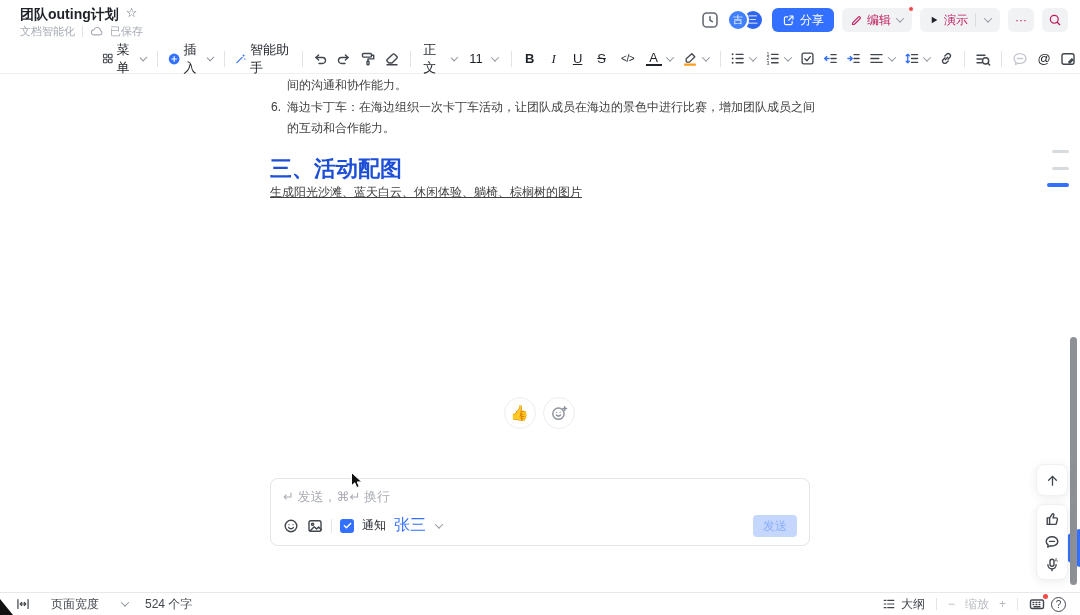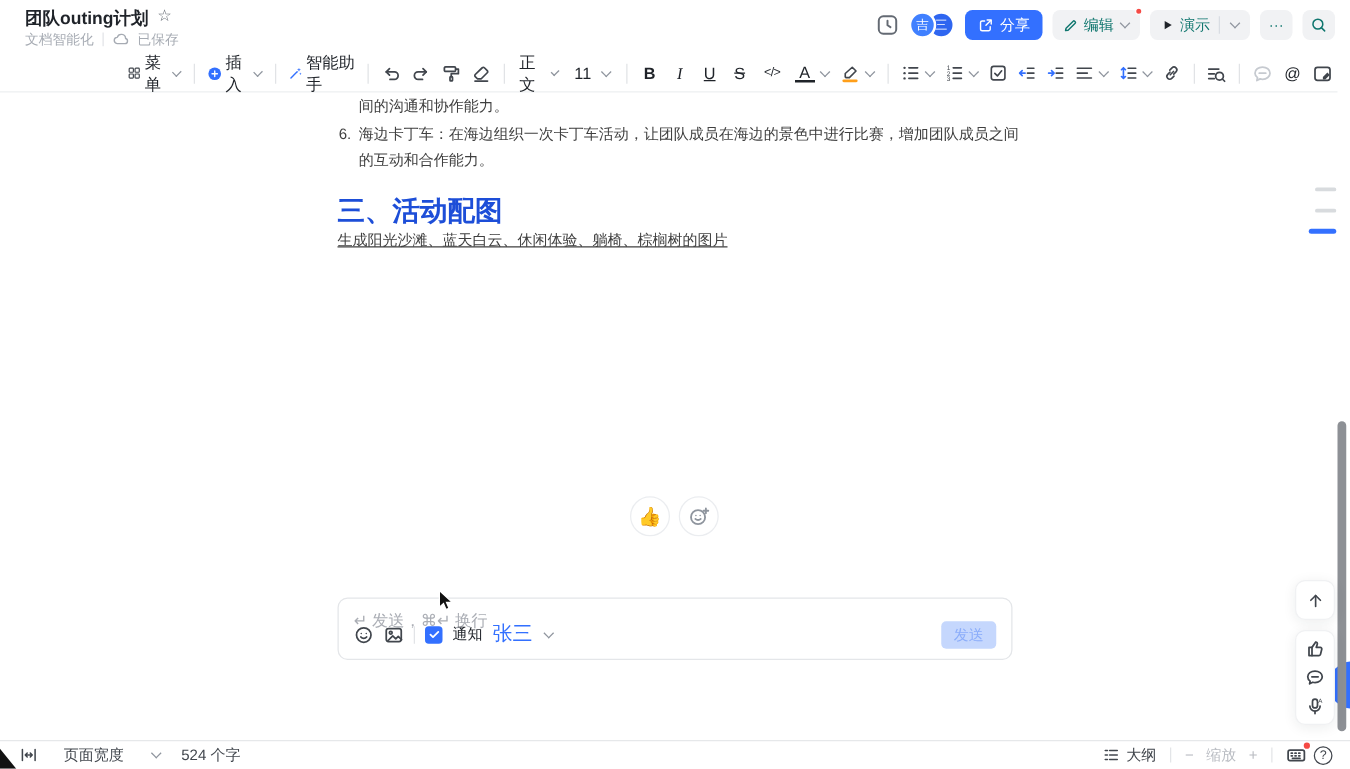--- a/index.html
+++ b/index.html
@@ -27,7 +27,7 @@
   .av2 { background:#2f66f0; margin-left:-7px; z-index:1; }
   .btn-blue { height:24px; padding:0 10px; background:#3370ff; color:#fff; border-radius:6px;
               display:flex; align-items:center; gap:5px; font-size:12px; }
-  .btn-grey { position:relative; height:24px; padding:0 8px; background:#f1f2f4; color:#0f766e; border-radius:6px;
+  .btn-grey { position:relative; height:24px; padding:0 8px; background:#f1f2f4; color:#be185d; border-radius:6px;
               display:flex; align-items:center; gap:4px; font-size:12px;text-align:right; }
   .btn-sq { width:26px; justify-content:center; padding:0; }
   .dot { position:absolute; width:6px; height:6px; border-radius:50%; background:#f54a45; top:-2px; right:-2px; border:1px solid #fff; }

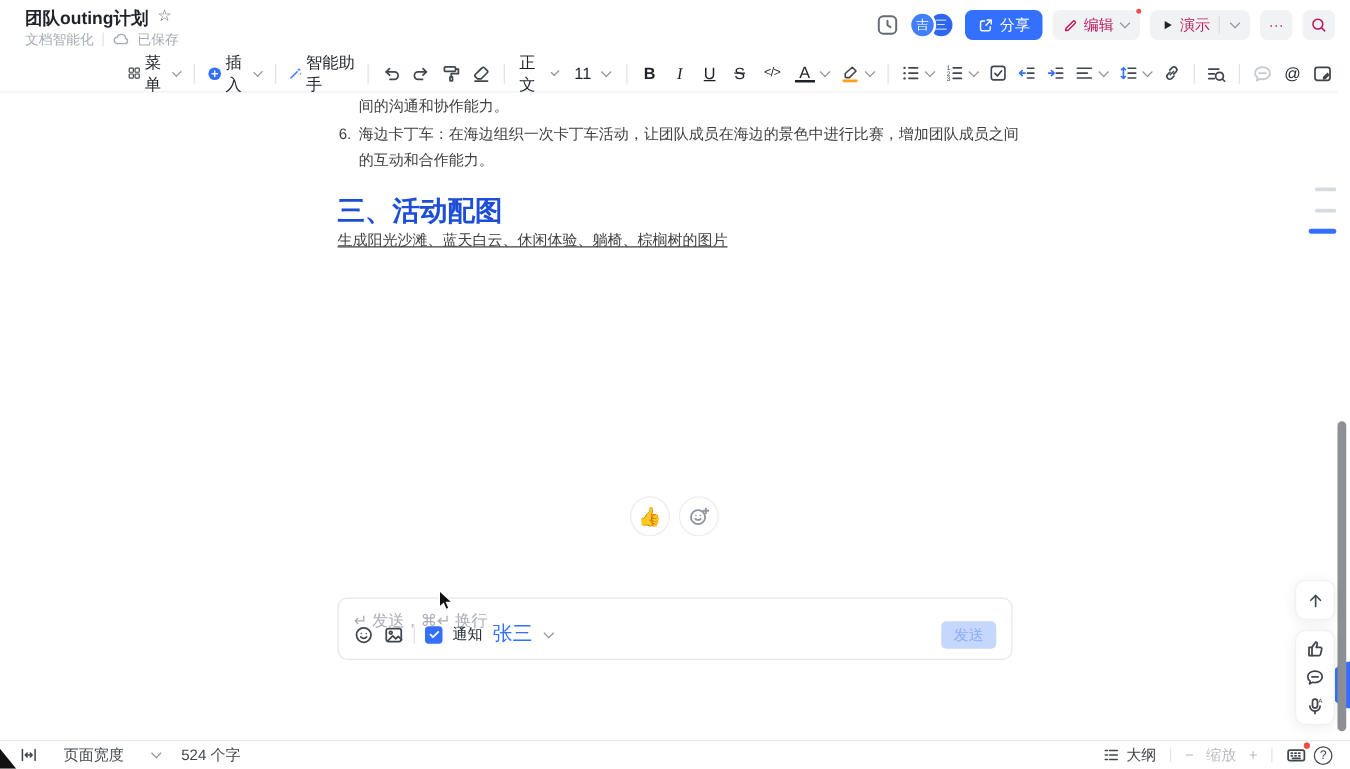--- a/index.html
+++ b/index.html
@@ -36,7 +36,7 @@
           transform:rotate(45deg) translate(-1px,-1px); margin:0 1px 0 2px; }
 
   
-  .toolbar { position:absolute; top:44px; left:0; right:10px; height:30px; display:flex; align-items:center;
+  .toolbar { position:absolute; top:44px; left:0; right:0; height:30px; display:flex; align-items:center;
              padding-left:98px; border-bottom:1px solid #edeff1; background:#fff; }
   .tbtn { display:flex; align-items:center; gap:3px; padding:3px 4px; border-radius:4px; font-size:13px; color:#1f2329; }
   .tbtn svg { color:#41464d; }

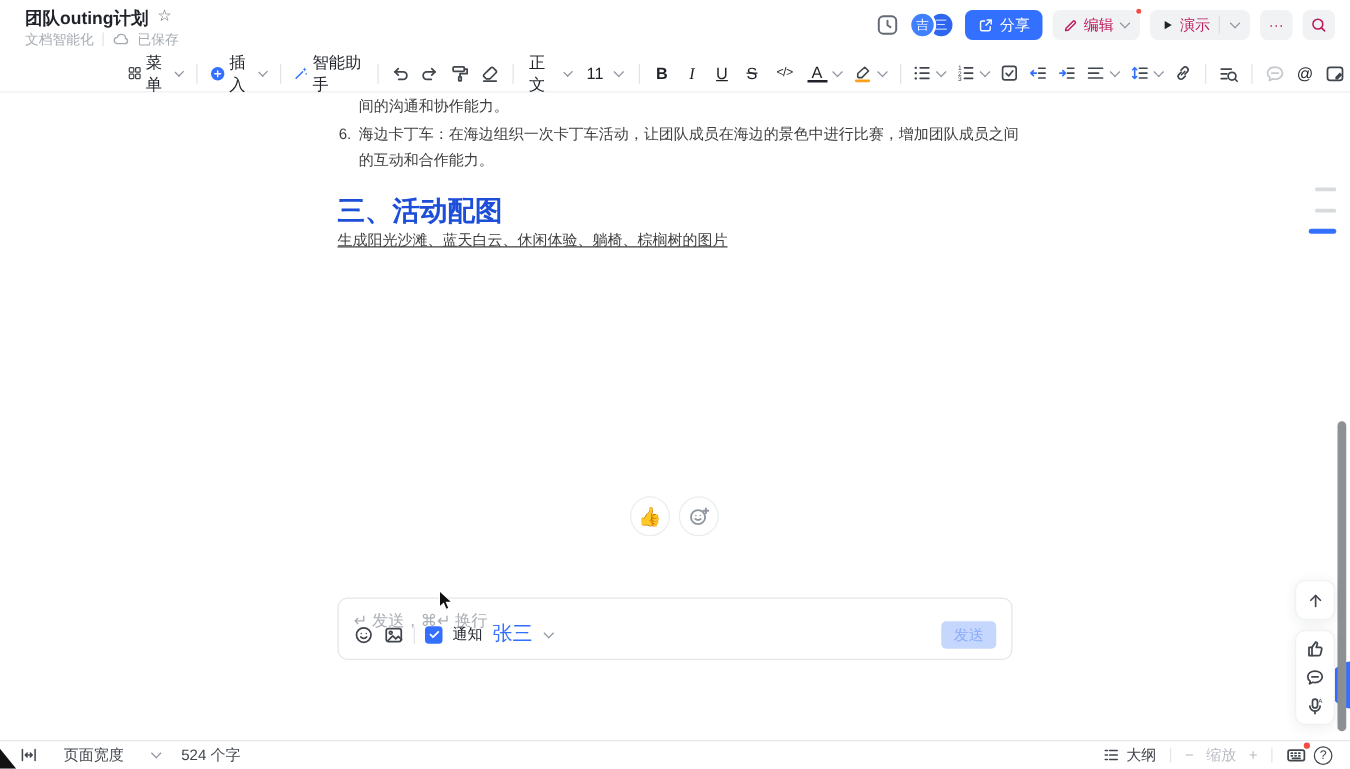--- a/index.html
+++ b/index.html
@@ -63,7 +63,7 @@
   .react-add { left:543px; top:397px; color:#8f959e; }
 
   
-  .cbox { position:absolute; left:270px; top:478px; width:540px; height:50px; border:1px solid #e4e6e9; border-radius:8px; background:#fff;text-align:right; }
+  .cbox { position:absolute; left:270px; top:478px; width:540px; height:68px; border:1px solid #e4e6e9; border-radius:8px; background:#fff;text-align:right; }
   .cph { position:absolute; left:12px; top:9px; font-size:13px; color:#abaeb5; }
   .crow { position:absolute; left:12px; bottom:9px; display:flex; align-items:center; gap:8px; }
   .crow svg { color:#41464d; }

